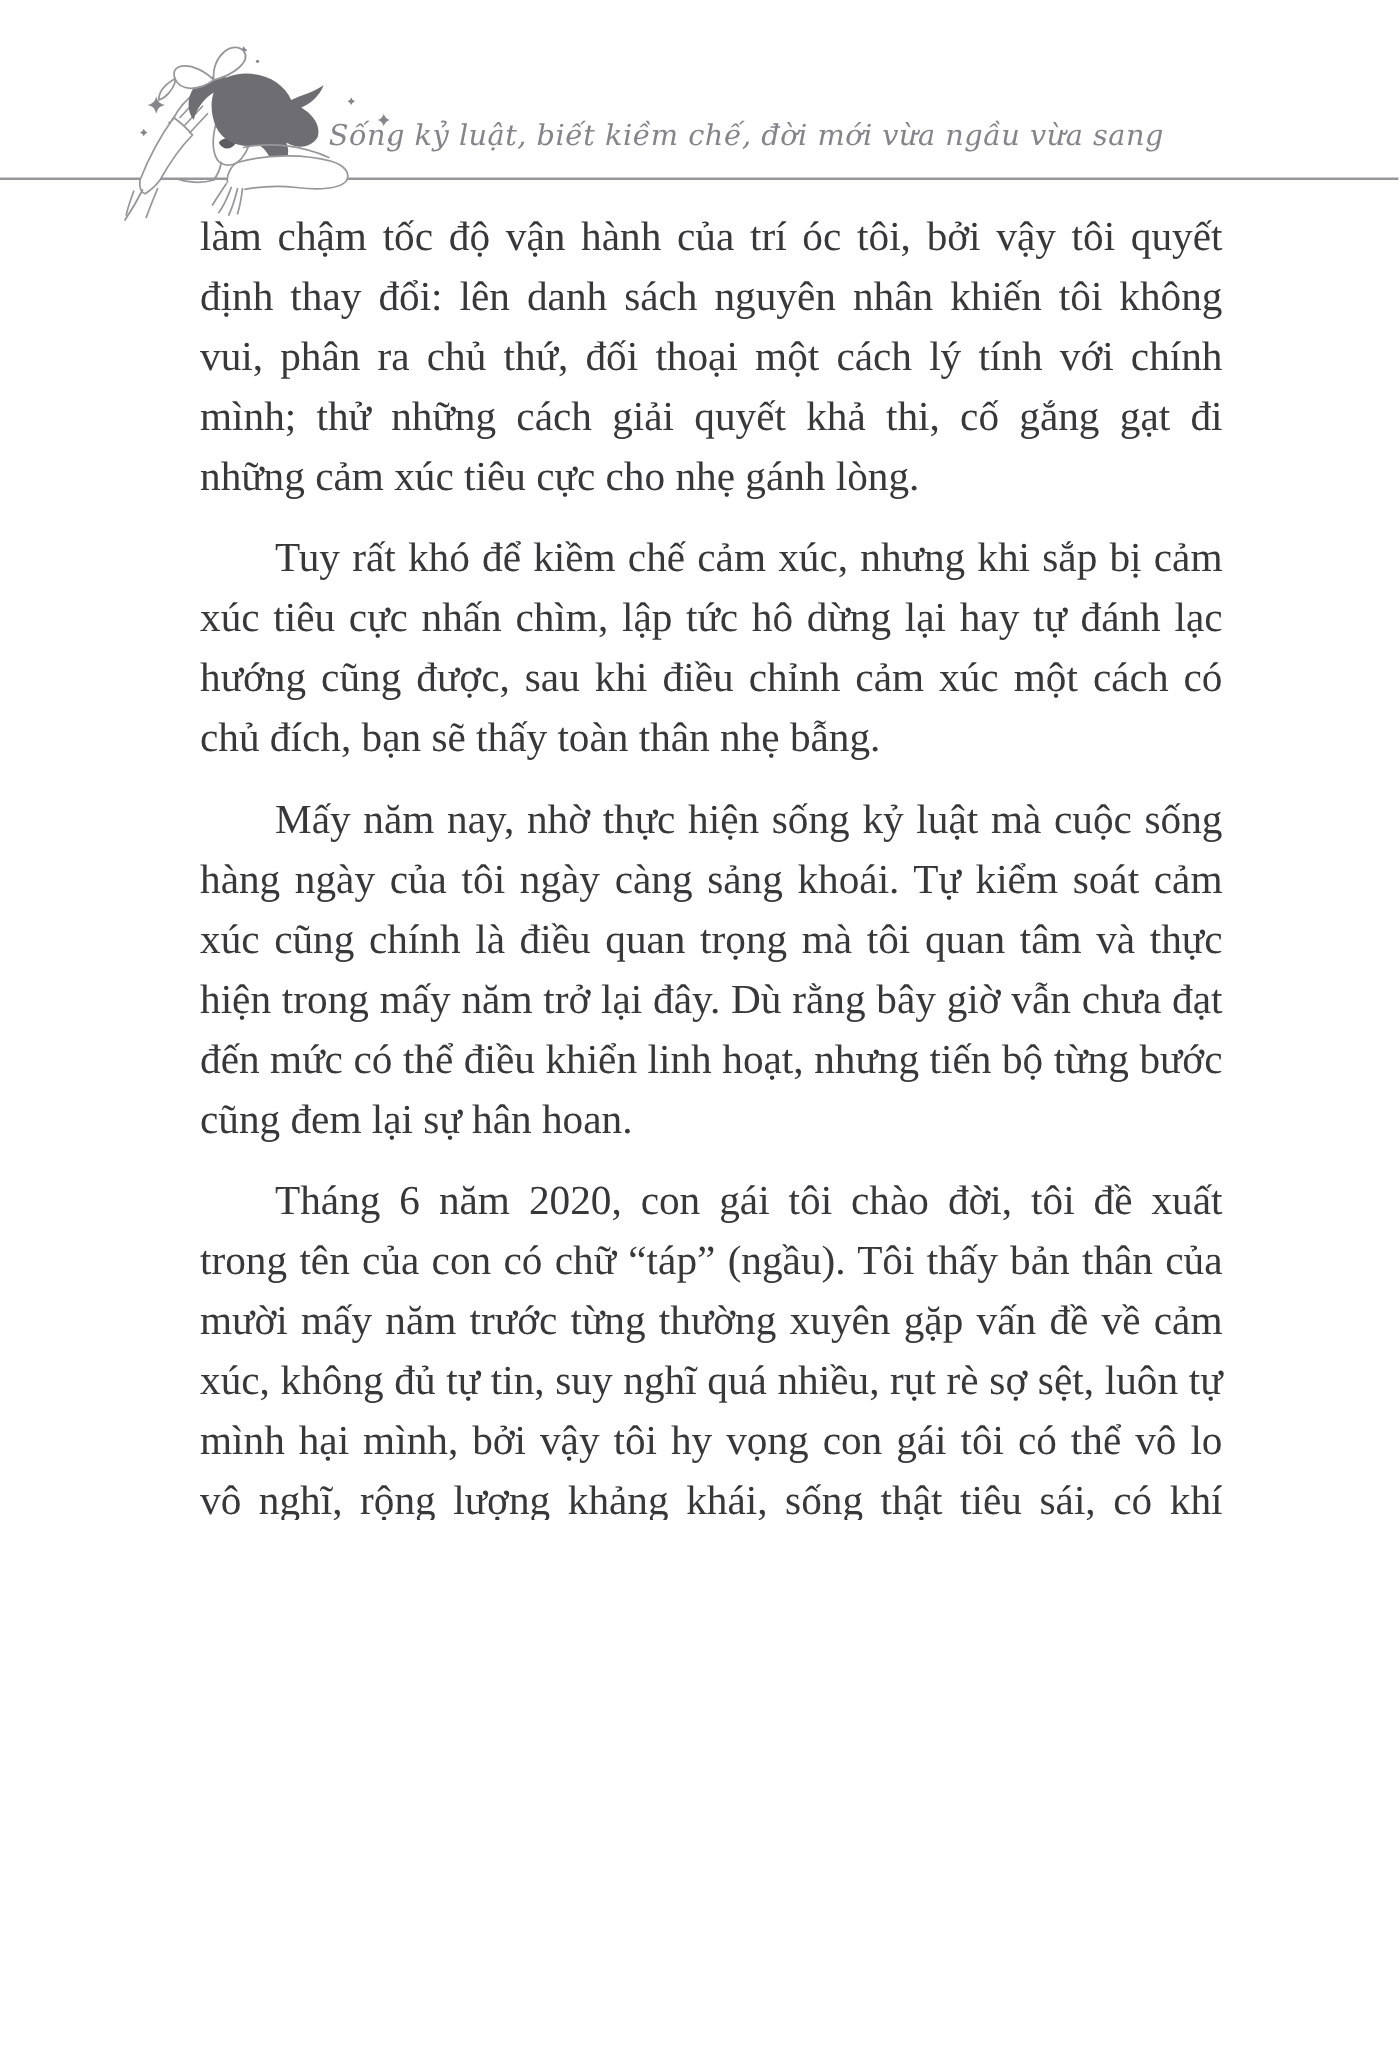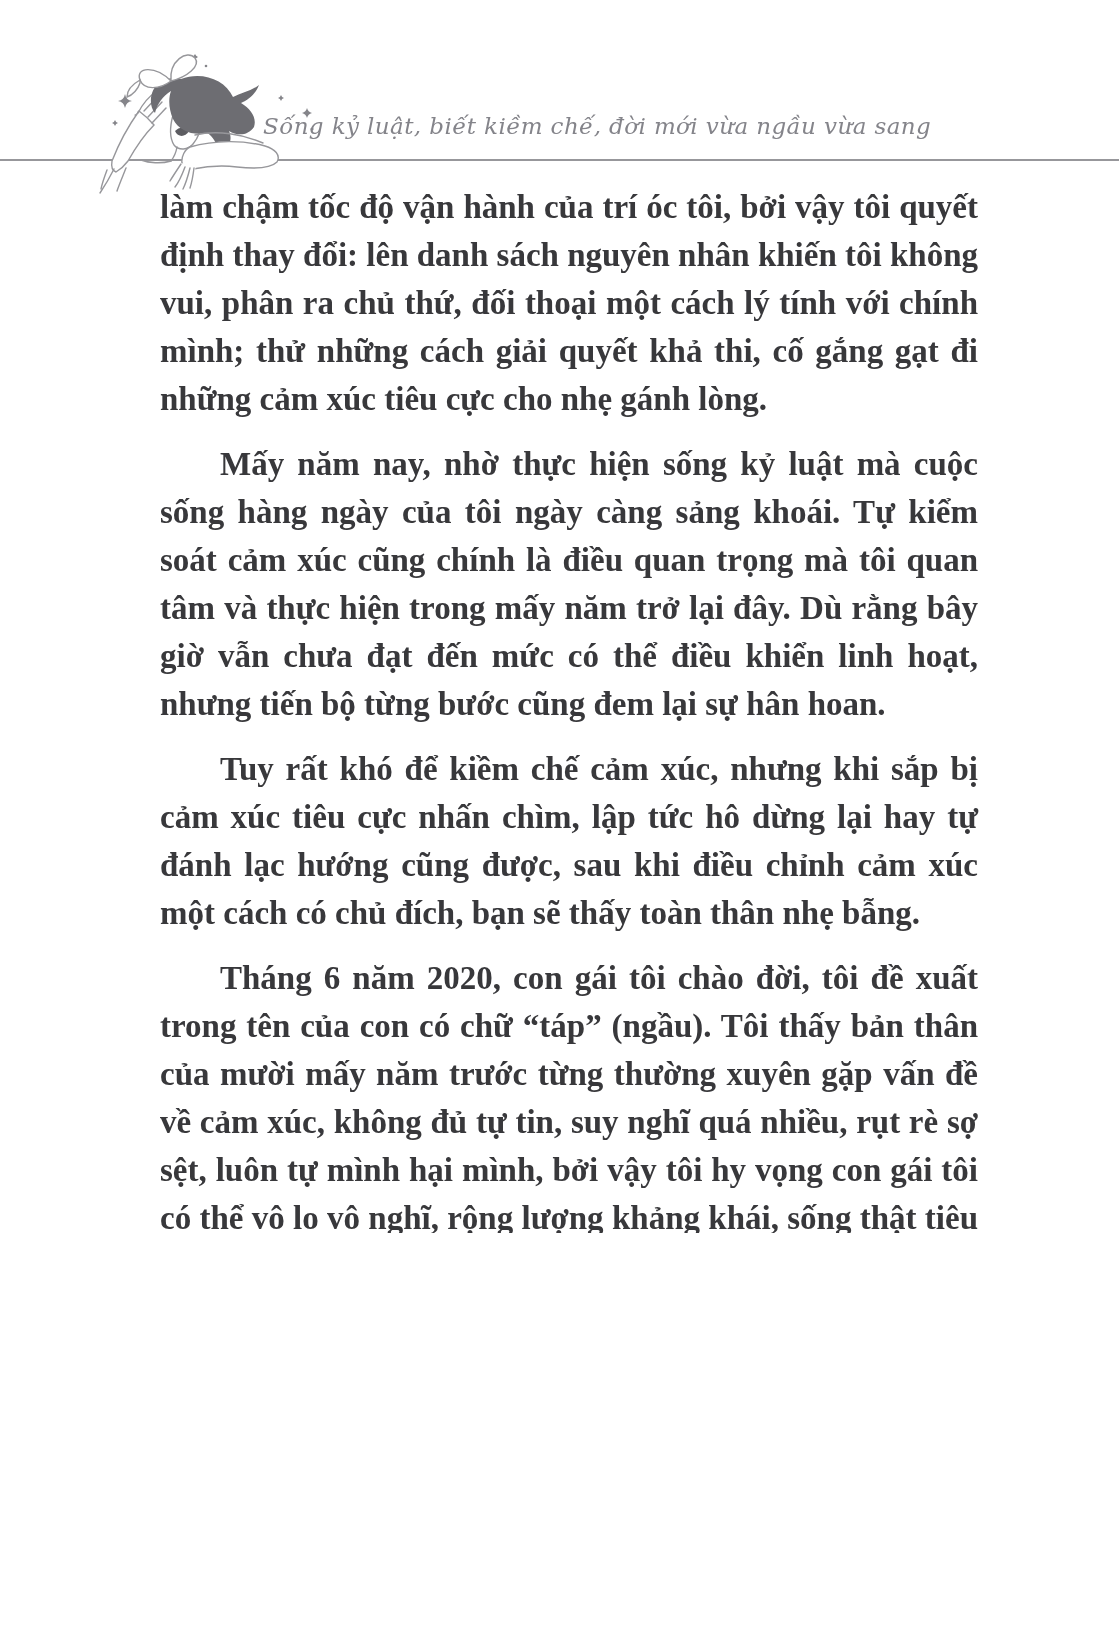--- a/index.html
+++ b/index.html
@@ -10,7 +10,6 @@
     background: #ffffff;
     overflow: hidden;
     font-family: "Liberation Serif", serif;
-    margin-top: 17px;
   }
   
   .header-divider {

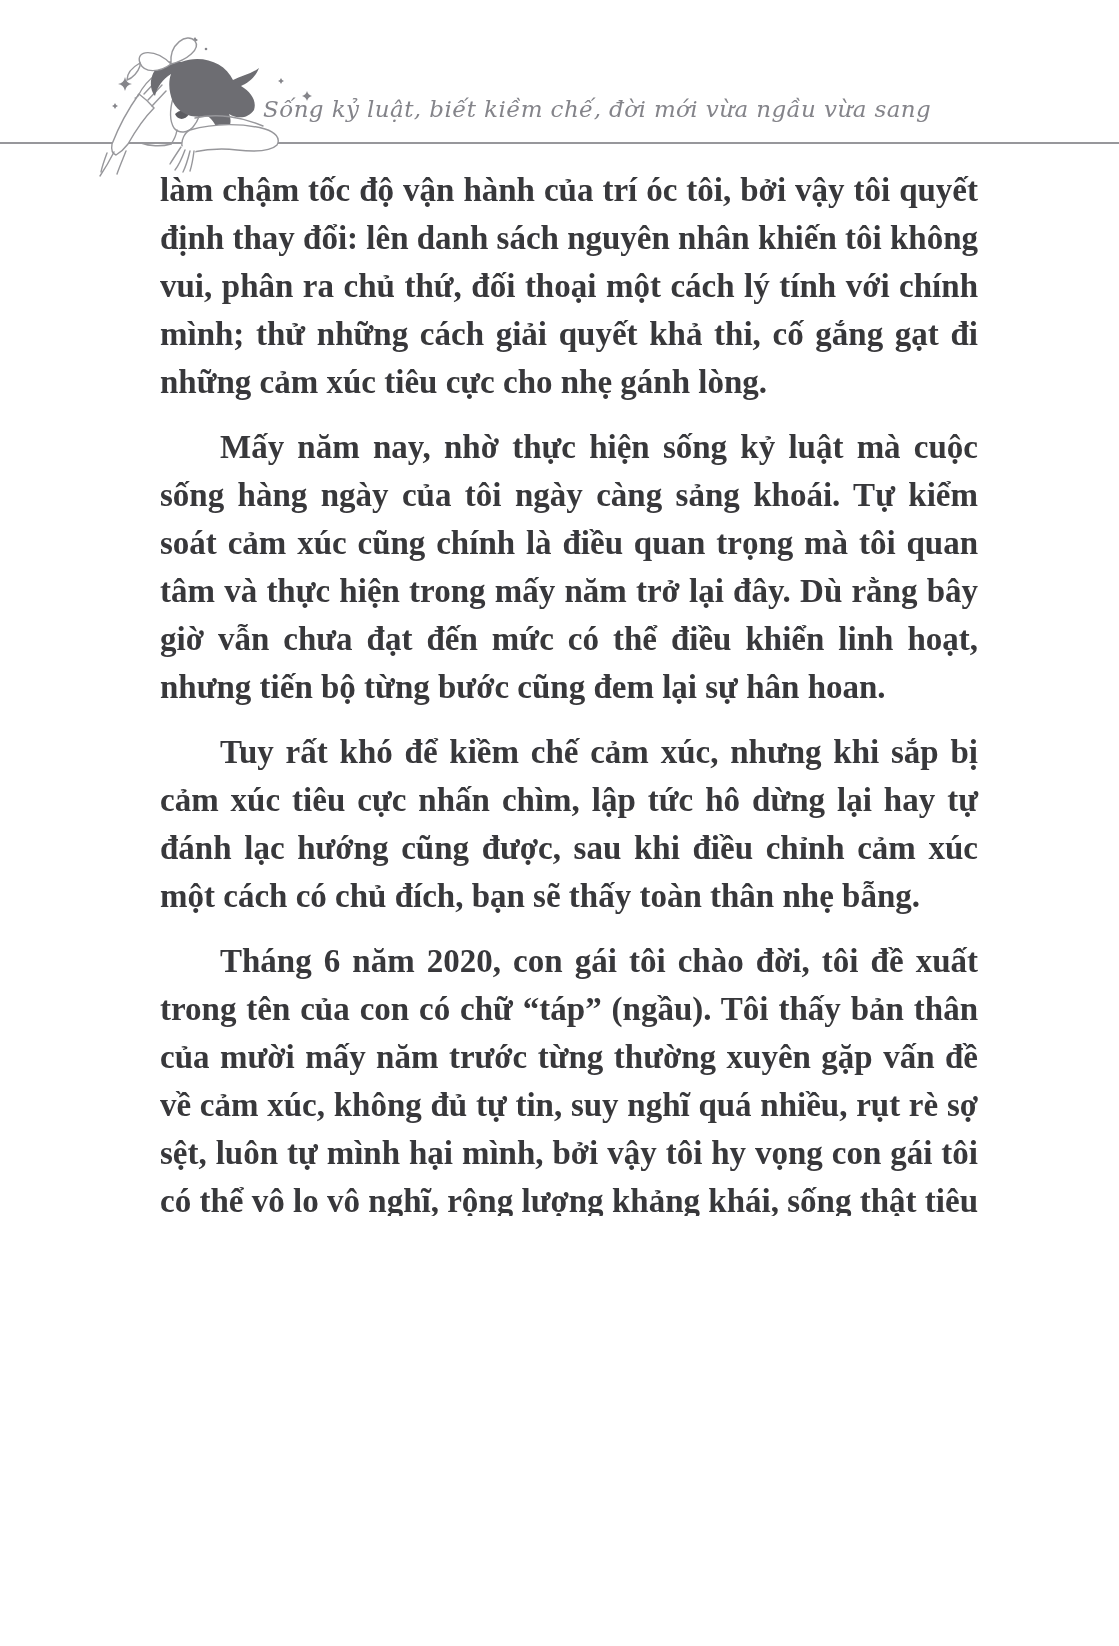--- a/index.html
+++ b/index.html
@@ -48,7 +48,6 @@
   .text-block p {
     margin: 0 0 17px 0;
     text-indent: 60px;
-    font-weight: bold;
   }
   .text-block p.no-indent { text-indent: 0; }
   

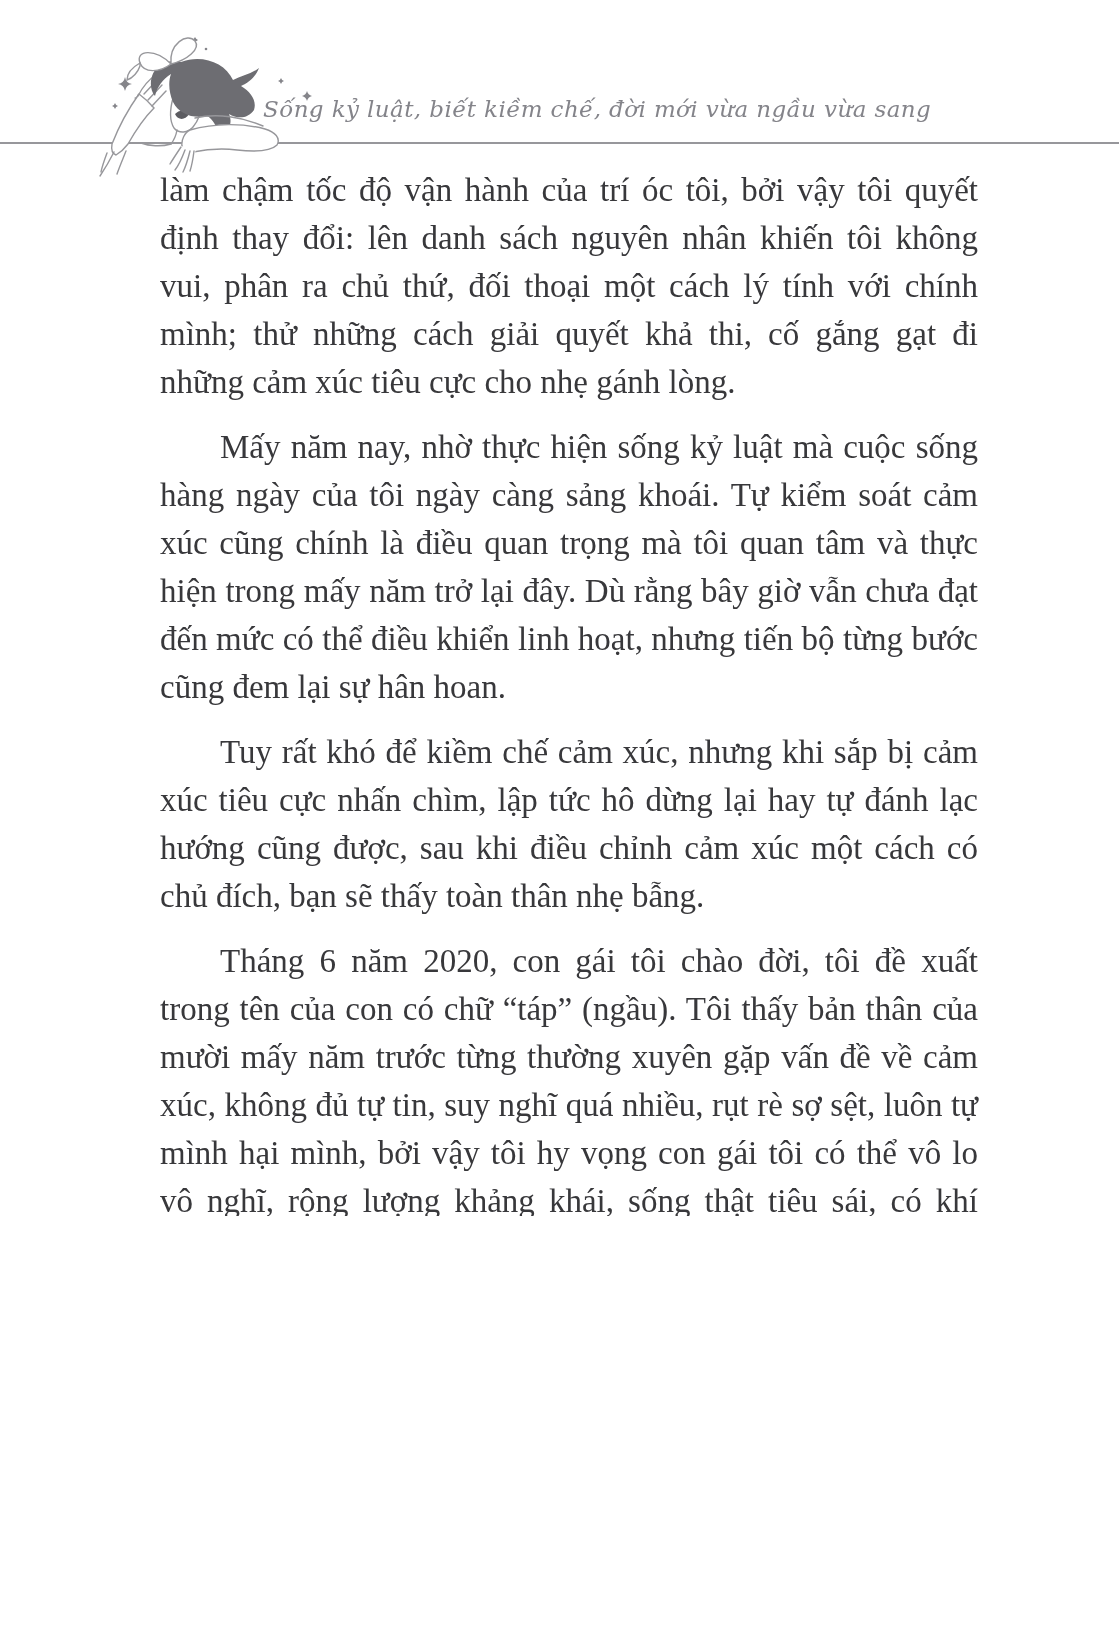--- a/index.html
+++ b/index.html
@@ -125,8 +125,8 @@
 
   <div class="text-block">
       <p class="no-indent">làm chậm tốc độ vận hành của trí óc tôi, bởi vậy tôi quyết định thay đổi: lên danh sách nguyên nhân khiến tôi không vui, phân ra chủ thứ, đối thoại một cách lý tính với chính mình; thử những cách giải quyết khả thi, cố gắng gạt đi những cảm xúc tiêu cực cho nhẹ gánh lòng.</p>
+      <p>Tuy rất khó để kiềm chế cảm xúc, nhưng khi sắp bị cảm xúc tiêu cực nhấn chìm, lập tức hô dừng lại hay tự đánh lạc hướng cũng được, sau khi điều chỉnh cảm xúc một cách có chủ đích, bạn sẽ thấy toàn thân nhẹ bẫng.</p>
       <p>Mấy năm nay, nhờ thực hiện sống kỷ luật mà cuộc sống hàng ngày của tôi ngày càng sảng khoái. Tự kiểm soát cảm xúc cũng chính là điều quan trọng mà tôi quan tâm và thực hiện trong mấy năm trở lại đây. Dù rằng bây giờ vẫn chưa đạt đến mức có thể điều khiển linh hoạt, nhưng tiến bộ từng bước cũng đem lại sự hân hoan.</p>
-      <p>Tuy rất khó để kiềm chế cảm xúc, nhưng khi sắp bị cảm xúc tiêu cực nhấn chìm, lập tức hô dừng lại hay tự đánh lạc hướng cũng được, sau khi điều chỉnh cảm xúc một cách có chủ đích, bạn sẽ thấy toàn thân nhẹ bẫng.</p>
       <p>Tháng 6 năm 2020, con gái tôi chào đời, tôi đề xuất trong tên của con có chữ “táp” (ngầu). Tôi thấy bản thân của mười mấy năm trước từng thường xuyên gặp vấn đề về cảm xúc, không đủ tự tin, suy nghĩ quá nhiều, rụt rè sợ sệt, luôn tự mình hại mình, bởi vậy tôi hy vọng con gái tôi có thể vô lo vô nghĩ, rộng lượng khảng khái, sống thật tiêu sái, có khí khái.</p>
     </div>
 

